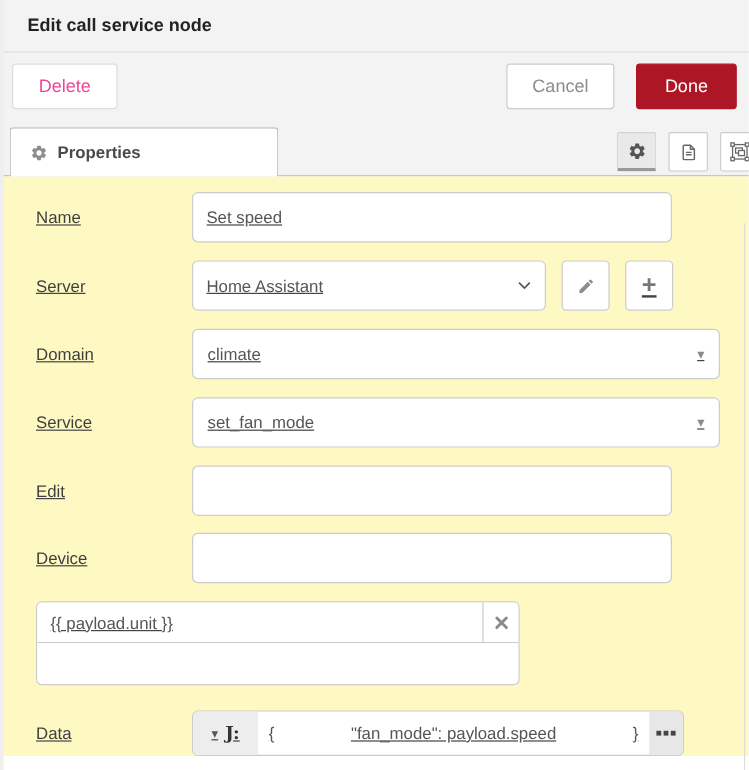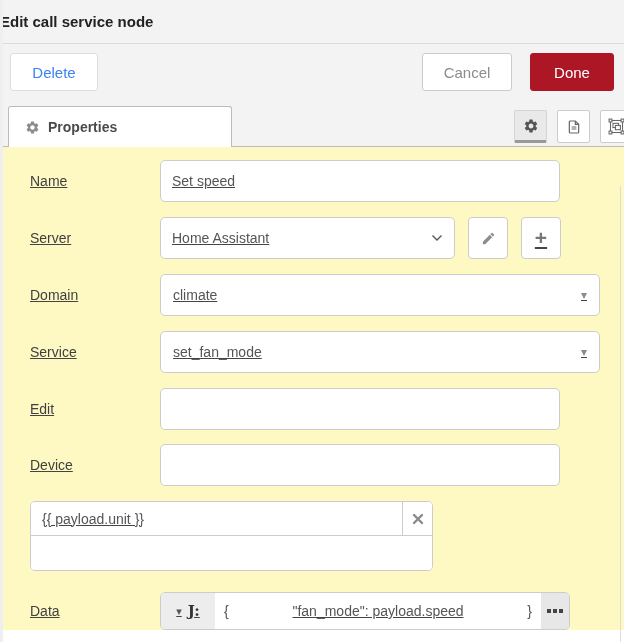--- a/index.html
+++ b/index.html
@@ -19,7 +19,7 @@
   
   .tray-header {
     height: 44px; background: #f3f3f3; border-bottom: 1px solid #dbdbdb;
-    display: flex; align-items: center; padding-left: 0;
+    display: flex; align-items: center; padding-left: 23px;
   }
   .tray-title { font-size: 15px; font-weight: bold; color: #222; }
 

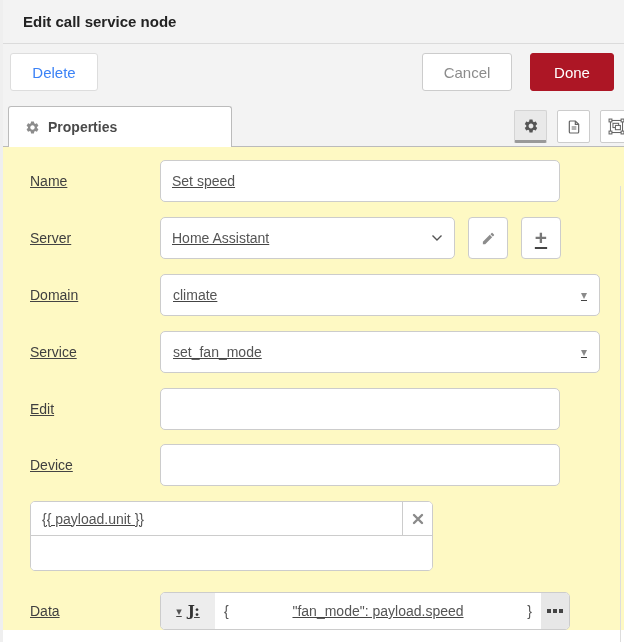--- a/index.html
+++ b/index.html
@@ -34,7 +34,7 @@
     cursor: pointer; user-select: none;
   }
   .btn-delete {
-    width: 88px; background: #fff; border: 1px solid #ddd; color: #3b82f6;
+    width: 88px; background: #fff; border: 1px solid #ddd; color: #ec4899;
   }
   .toolbar-spacer { flex: 1; }
   .btn-cancel {

